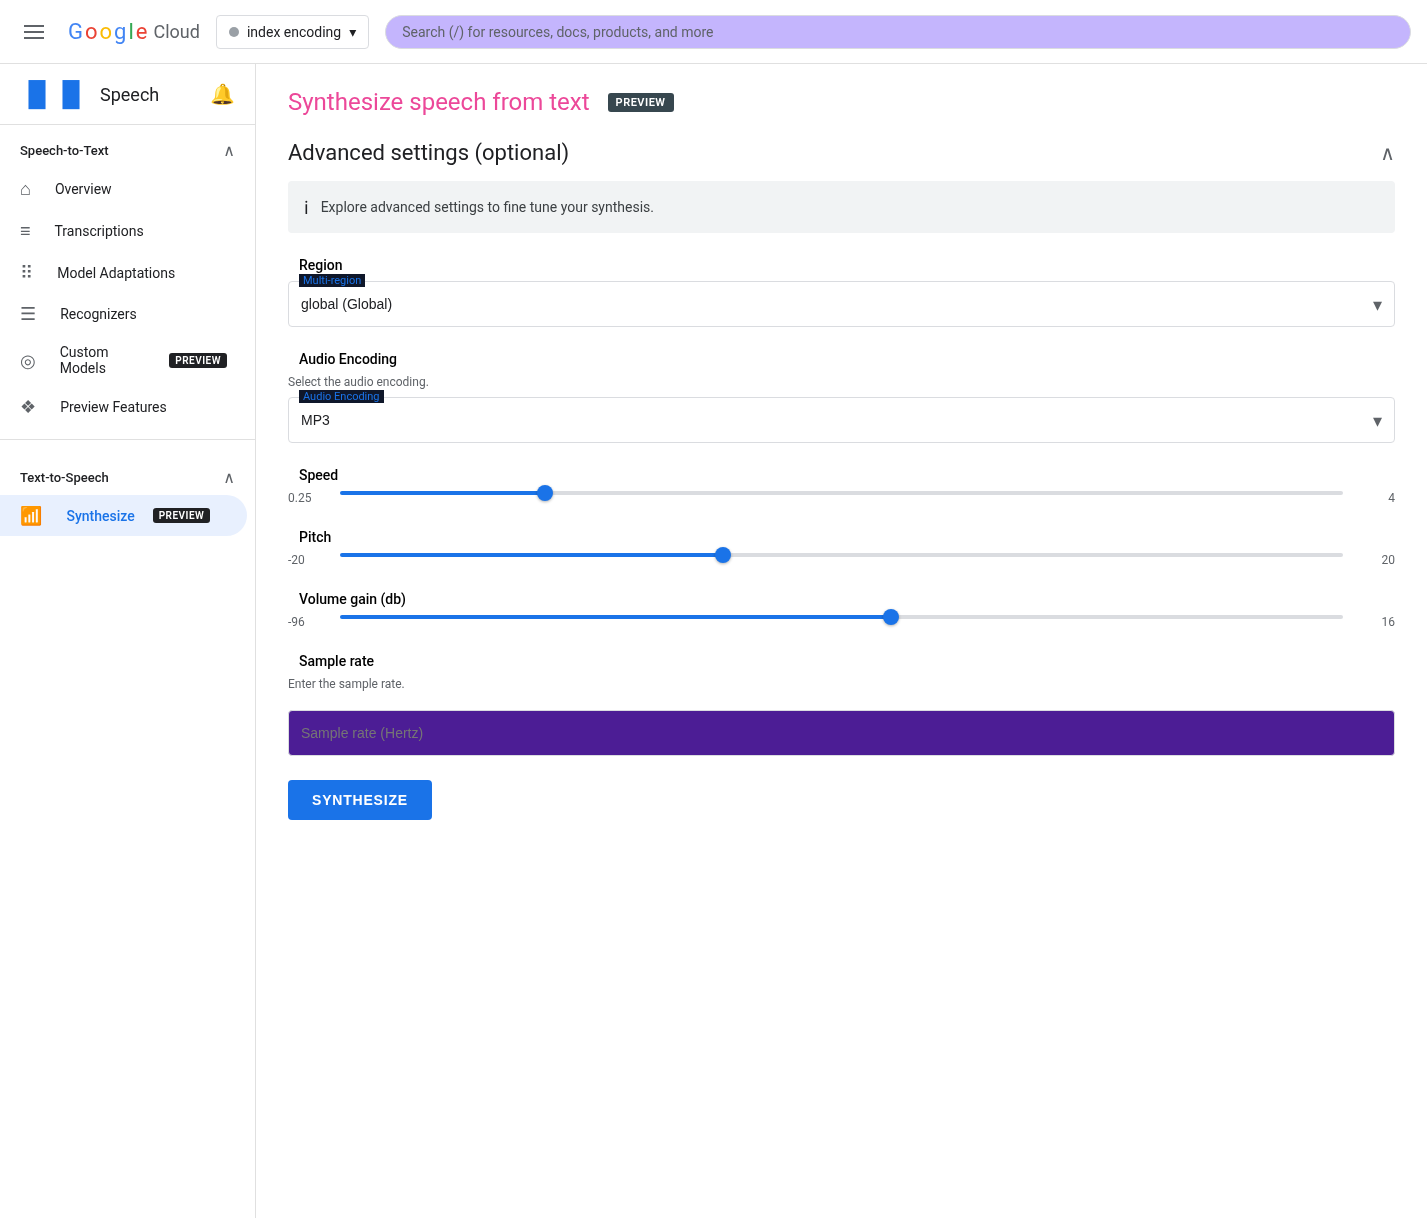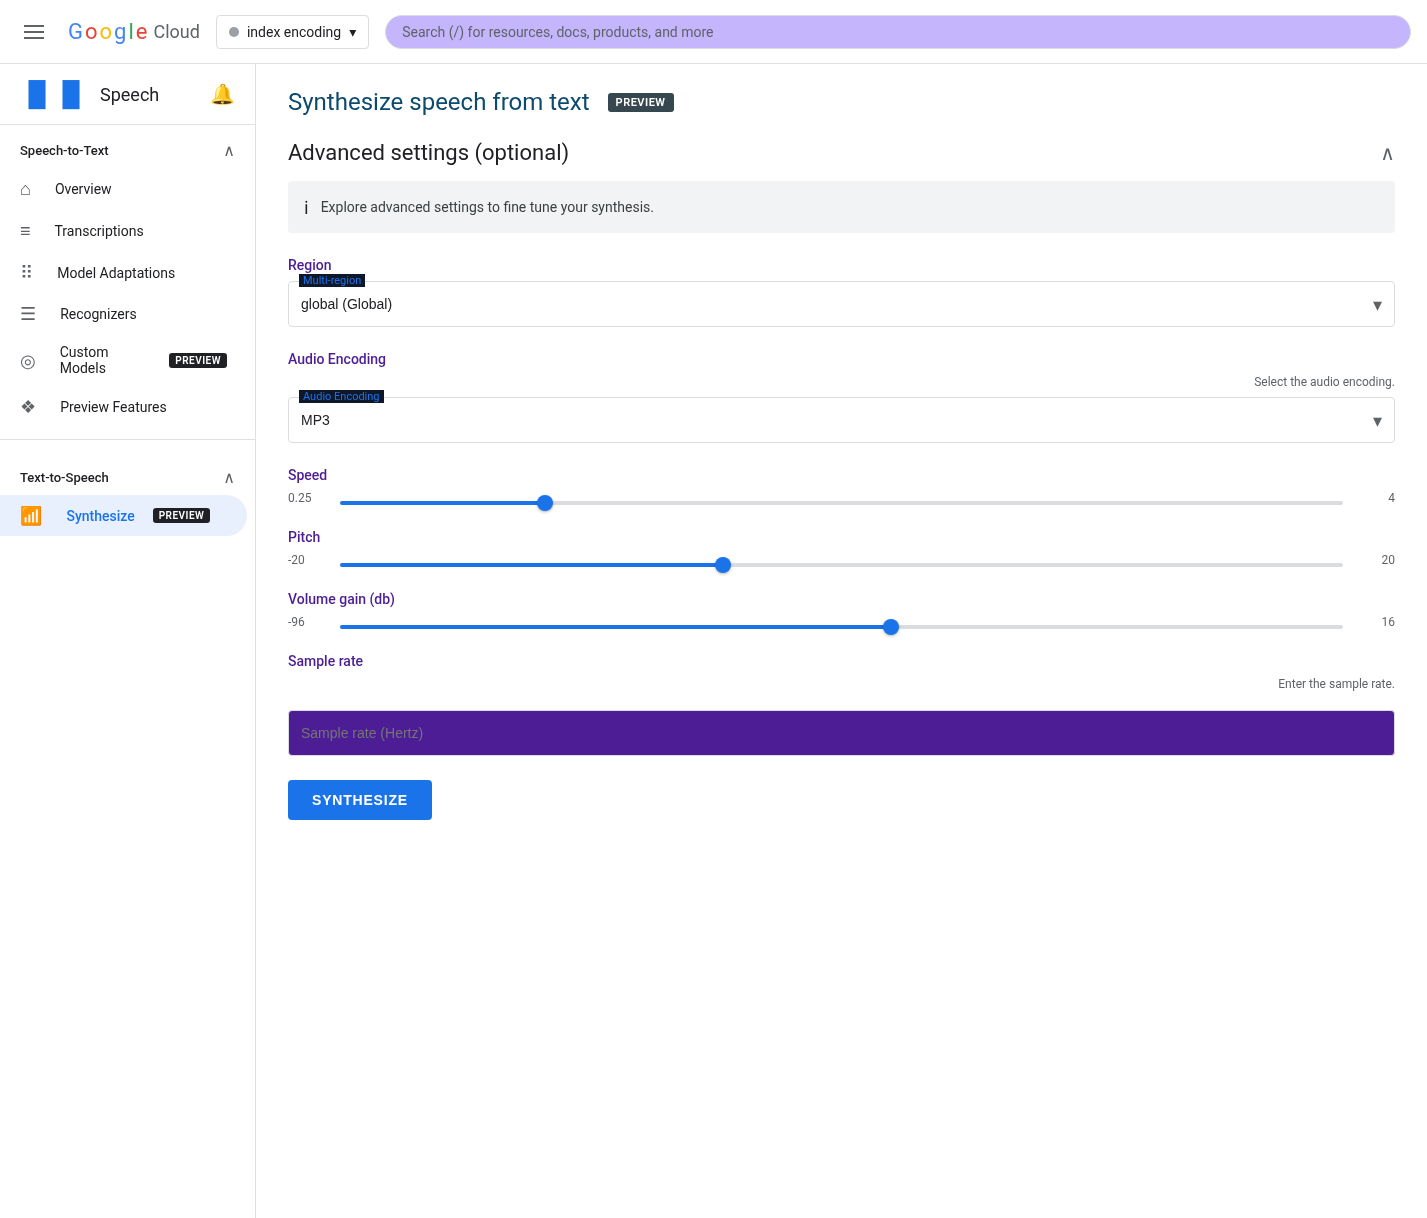--- a/index.html
+++ b/index.html
@@ -74,7 +74,7 @@
     .page-header {
       display: flex; align-items: center; gap: 12px; margin-bottom: 24px;
     }
-    .page-title { font-size: 24px; font-weight: 400; color: #0c4a6e; }
+    .page-title { font-size: 24px; font-weight: 400; color: #ec4899; }
 
     .custom-voice-row {
       display: flex; align-items: center; gap: 10px; margin-bottom: 24px;

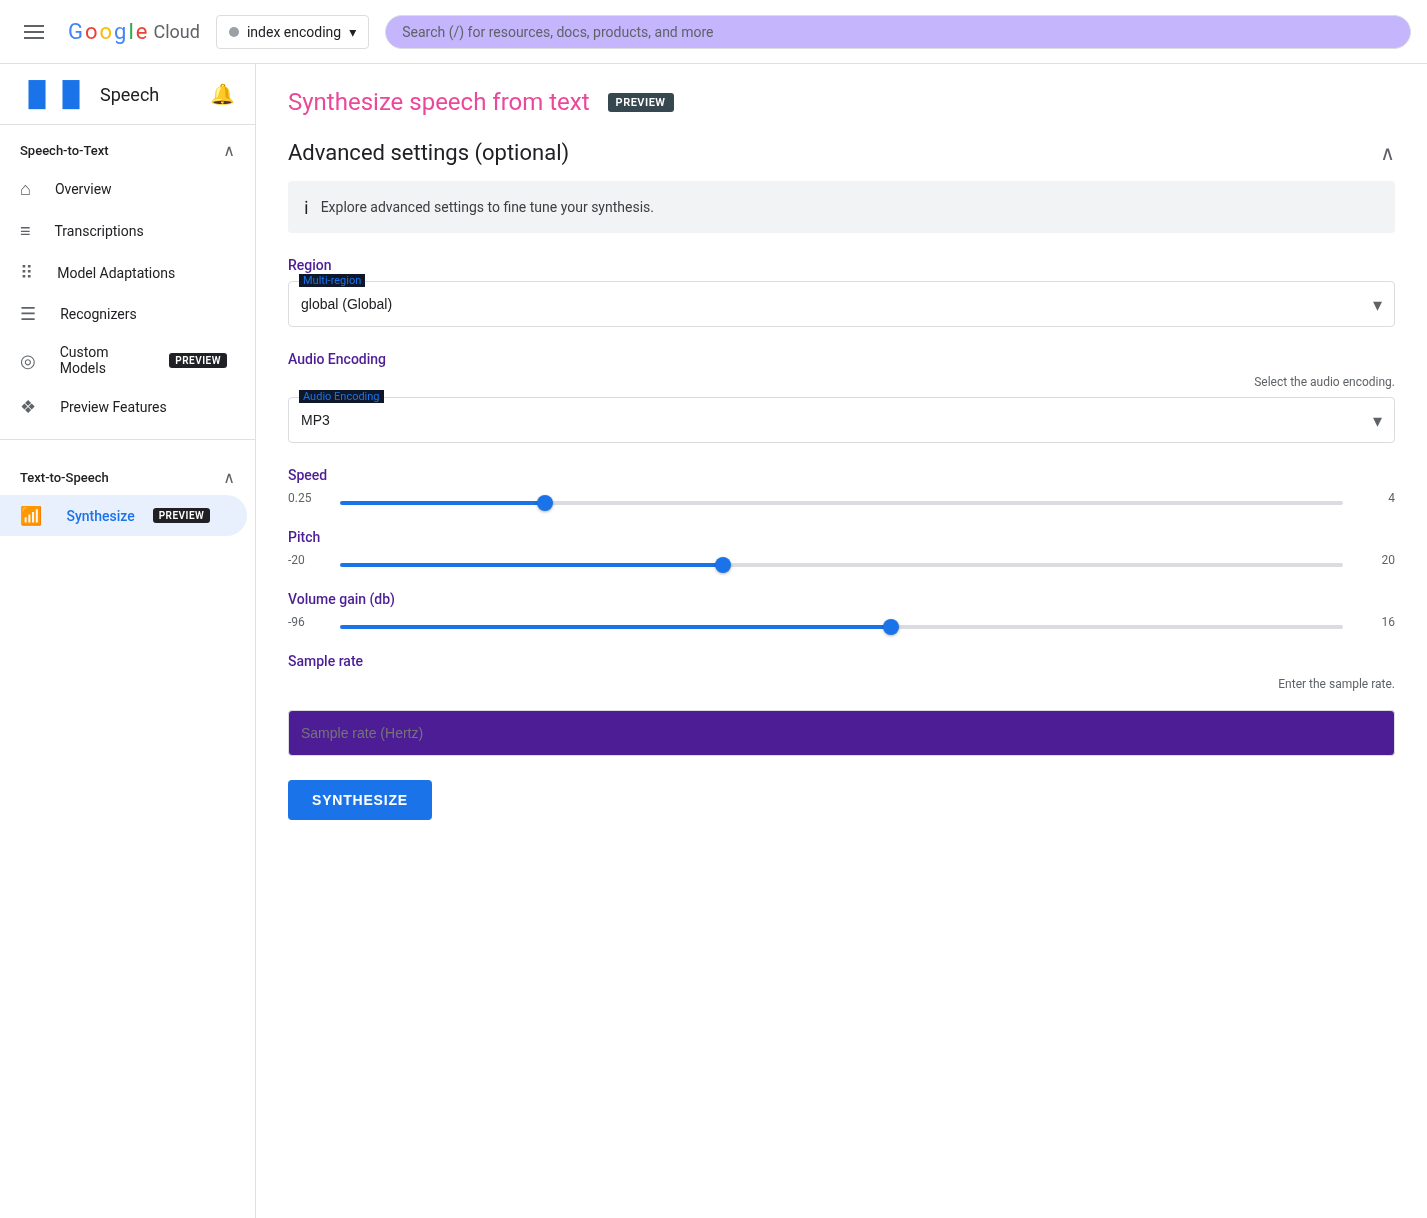--- a/index.html
+++ b/index.html
@@ -100,7 +100,7 @@
     .info-text { font-size: 14px; color: #3c4043; }
 
     .field-section { margin-bottom: 24px; }
-    .field-label { font-size: 14px; font-weight: 500; color: #4c1d95; margin-bottom: 8px; }
+    .field-label { font-size: 14px; font-weight: 500; color: #000000; margin-bottom: 8px; margin-left: 11px; }
     .field-sublabel { font-size: 12px; color: #5f6368; margin-bottom: 8px; text-align: right; }
 
     .select-wrapper {

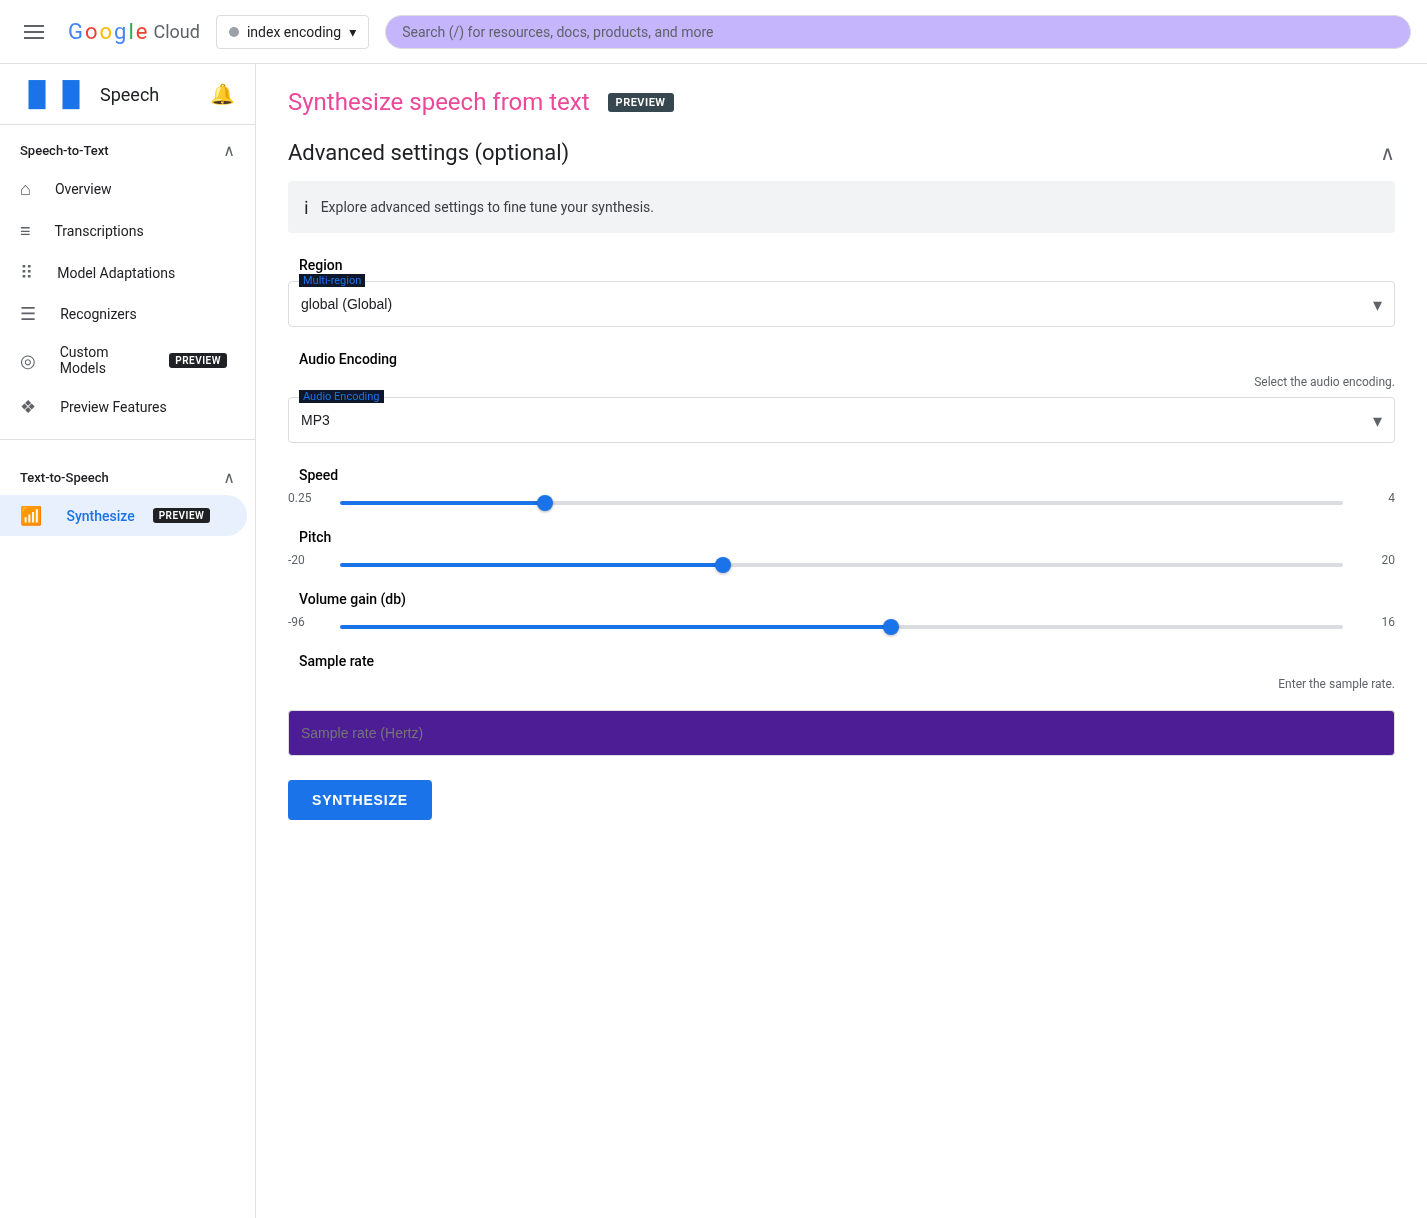--- a/index.html
+++ b/index.html
@@ -101,7 +101,7 @@
 
     .field-section { margin-bottom: 24px; }
     .field-label { font-size: 14px; font-weight: 500; color: #000000; margin-bottom: 8px; margin-left: 11px; }
-    .field-sublabel { font-size: 12px; color: #5f6368; margin-bottom: 8px; text-align: right; }
+    .field-sublabel { font-size: 12px; color: #5f6368; margin-bottom: 8px; }
 
     .select-wrapper {
       position: relative; border: 1px solid #dadce0; border-radius: 4px;

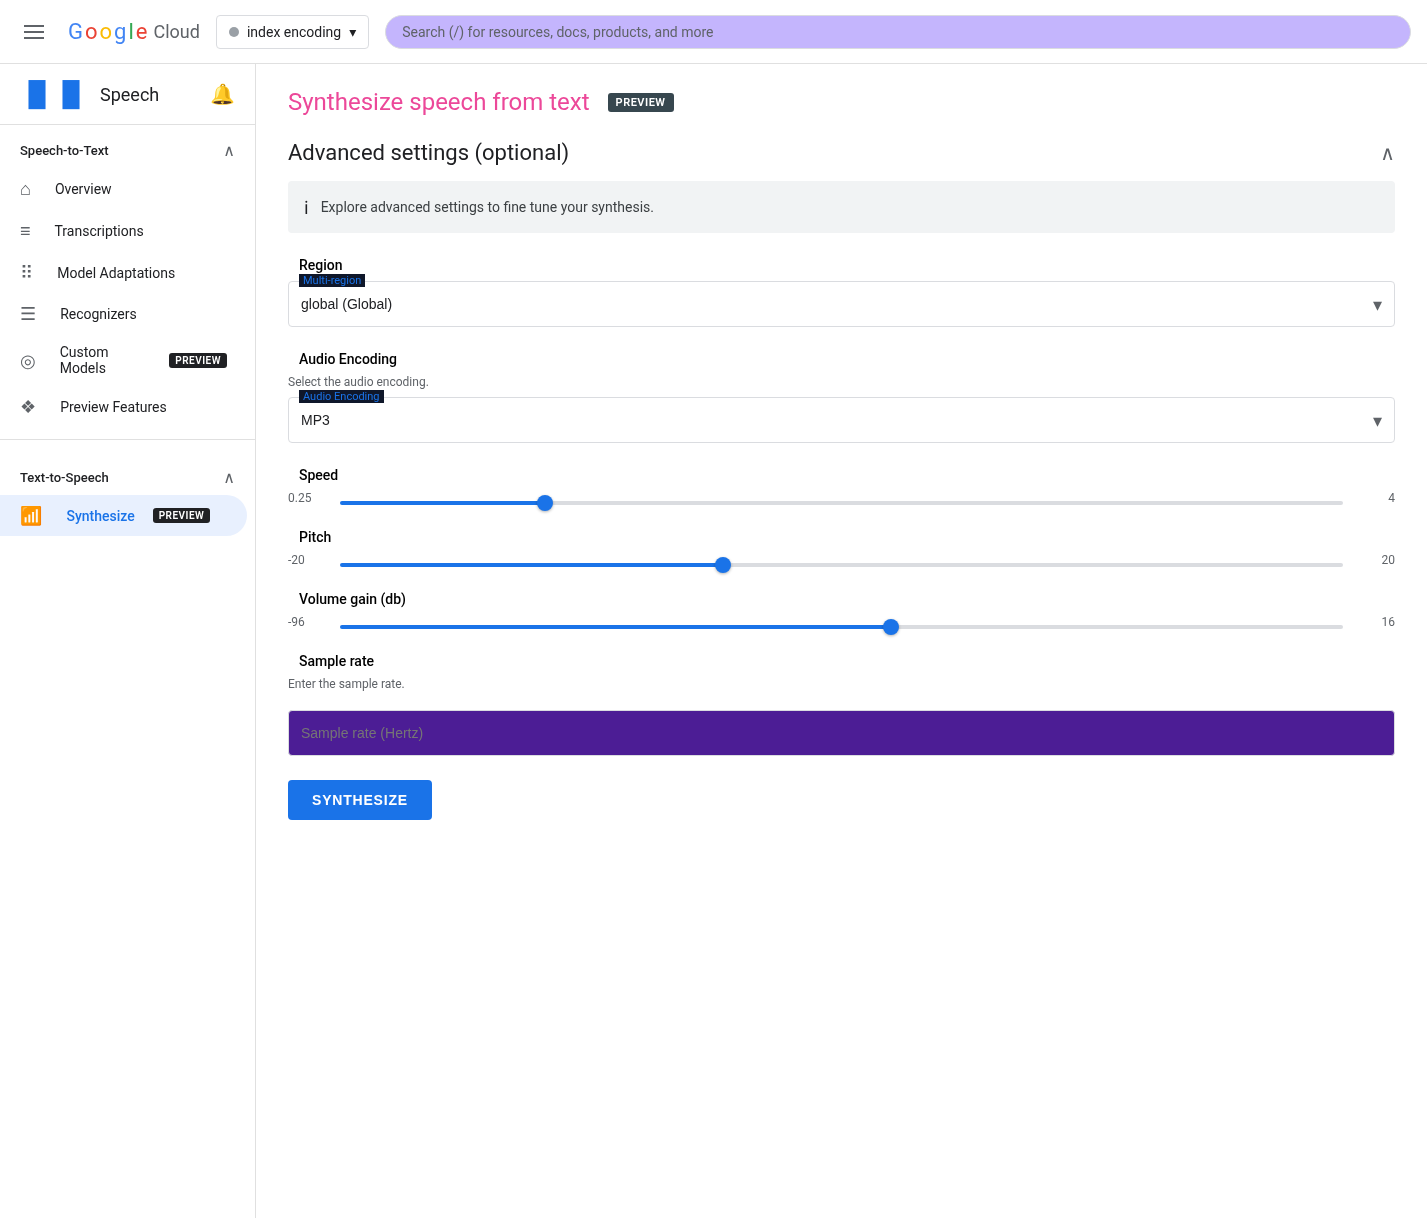--- a/index.html
+++ b/index.html
@@ -122,7 +122,7 @@
     }
 
     .slider-row {
-      display: flex; align-items: flex-end; gap: 24px; margin-top: 8px;
+      display: flex; align-items: flex-start; gap: 24px; margin-top: 8px;
     }
     .slider-min, .slider-max { font-size: 12px; color: #5f6368; min-width: 28px; }
     .slider-max { text-align: right; }

